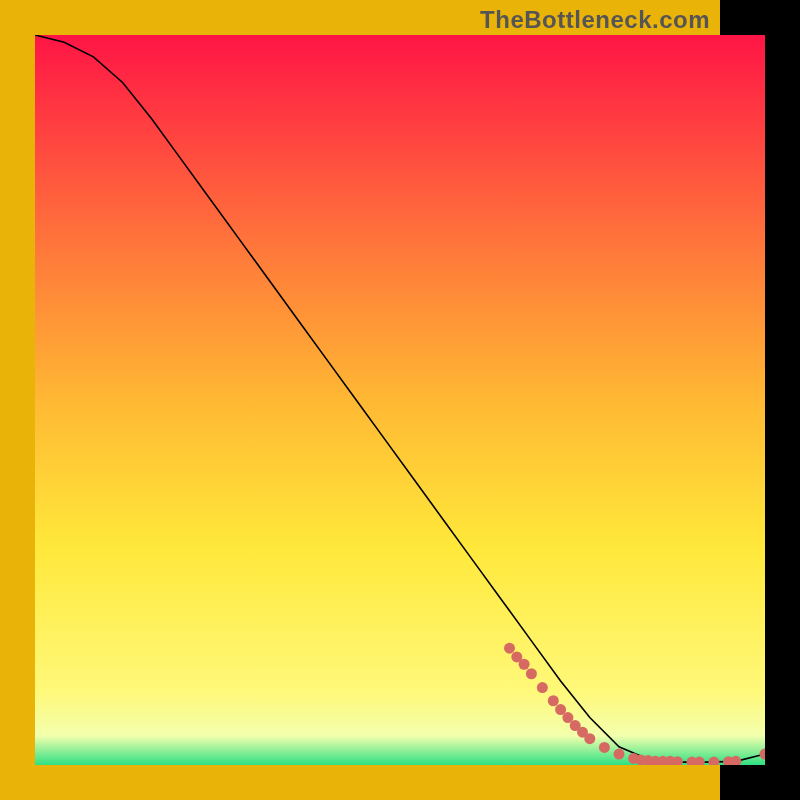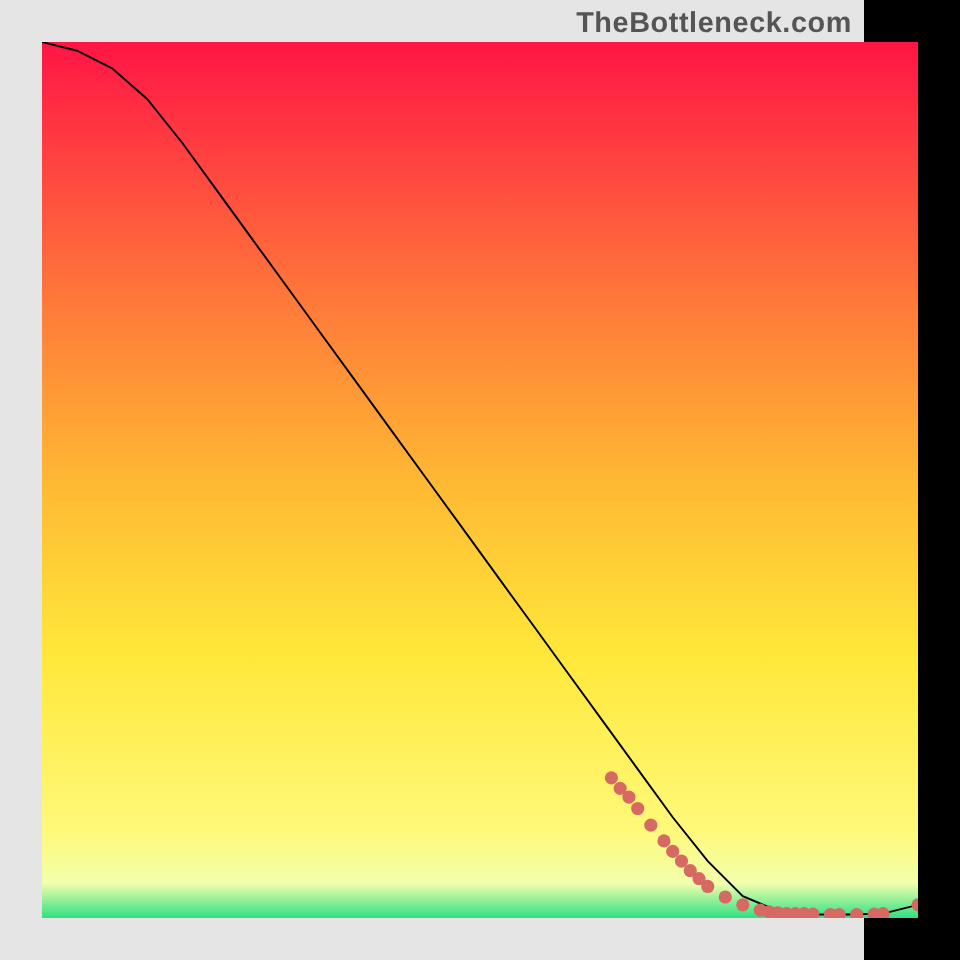--- a/index.html
+++ b/index.html
@@ -8,7 +8,7 @@
     position: relative;
     width: 720px;
     height: 800px;
-    background: #e5e5e5;
+    background: #eab308;
   }
   .watermark {
     position: absolute;

